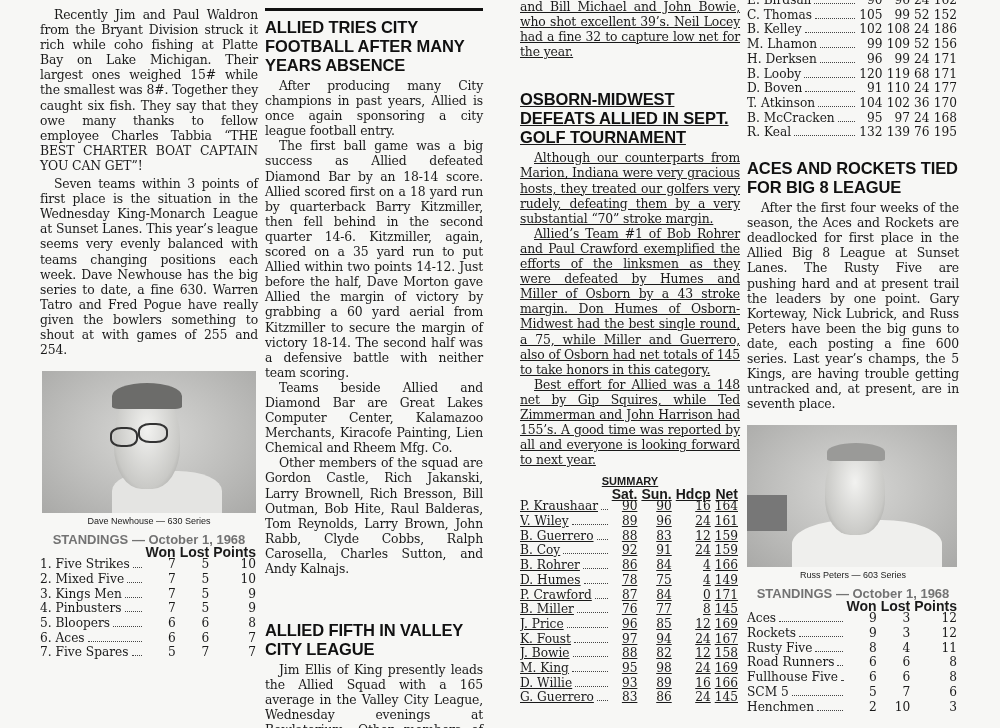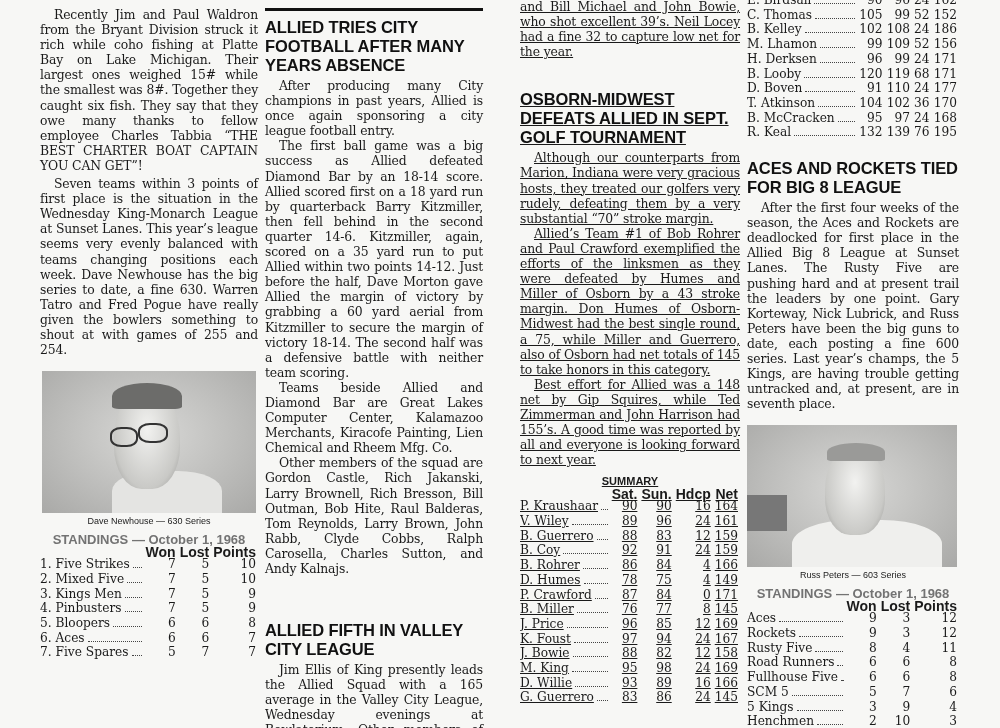--- a/index.html
+++ b/index.html
@@ -603,17 +603,6 @@
         <tr>
           <td class="name">
             <div class="leader">
-              <span class="lbl">5 Kings</span>
-              <span class="dots"></span>
-            </div>
-          </td>
-          <td>3</td>
-          <td>9</td>
-          <td>4</td>
-        </tr>
-        <tr>
-          <td class="name">
-            <div class="leader">
               <span class="lbl">Henchmen</span>
               <span class="dots"></span>
             </div>

